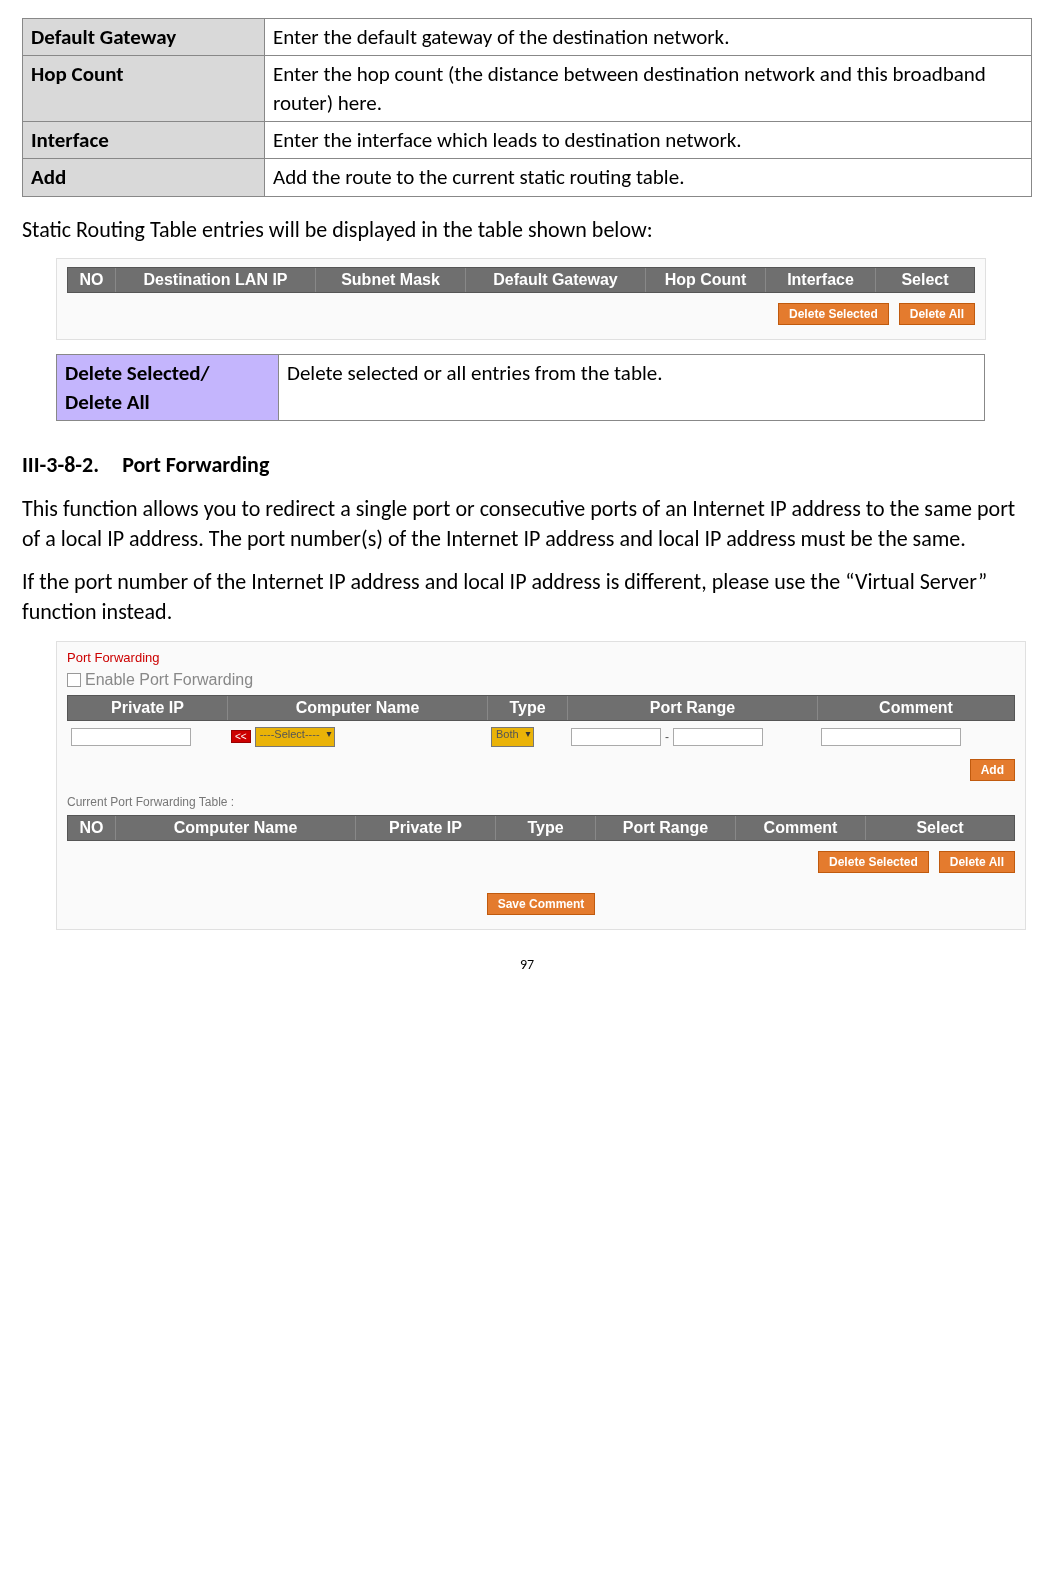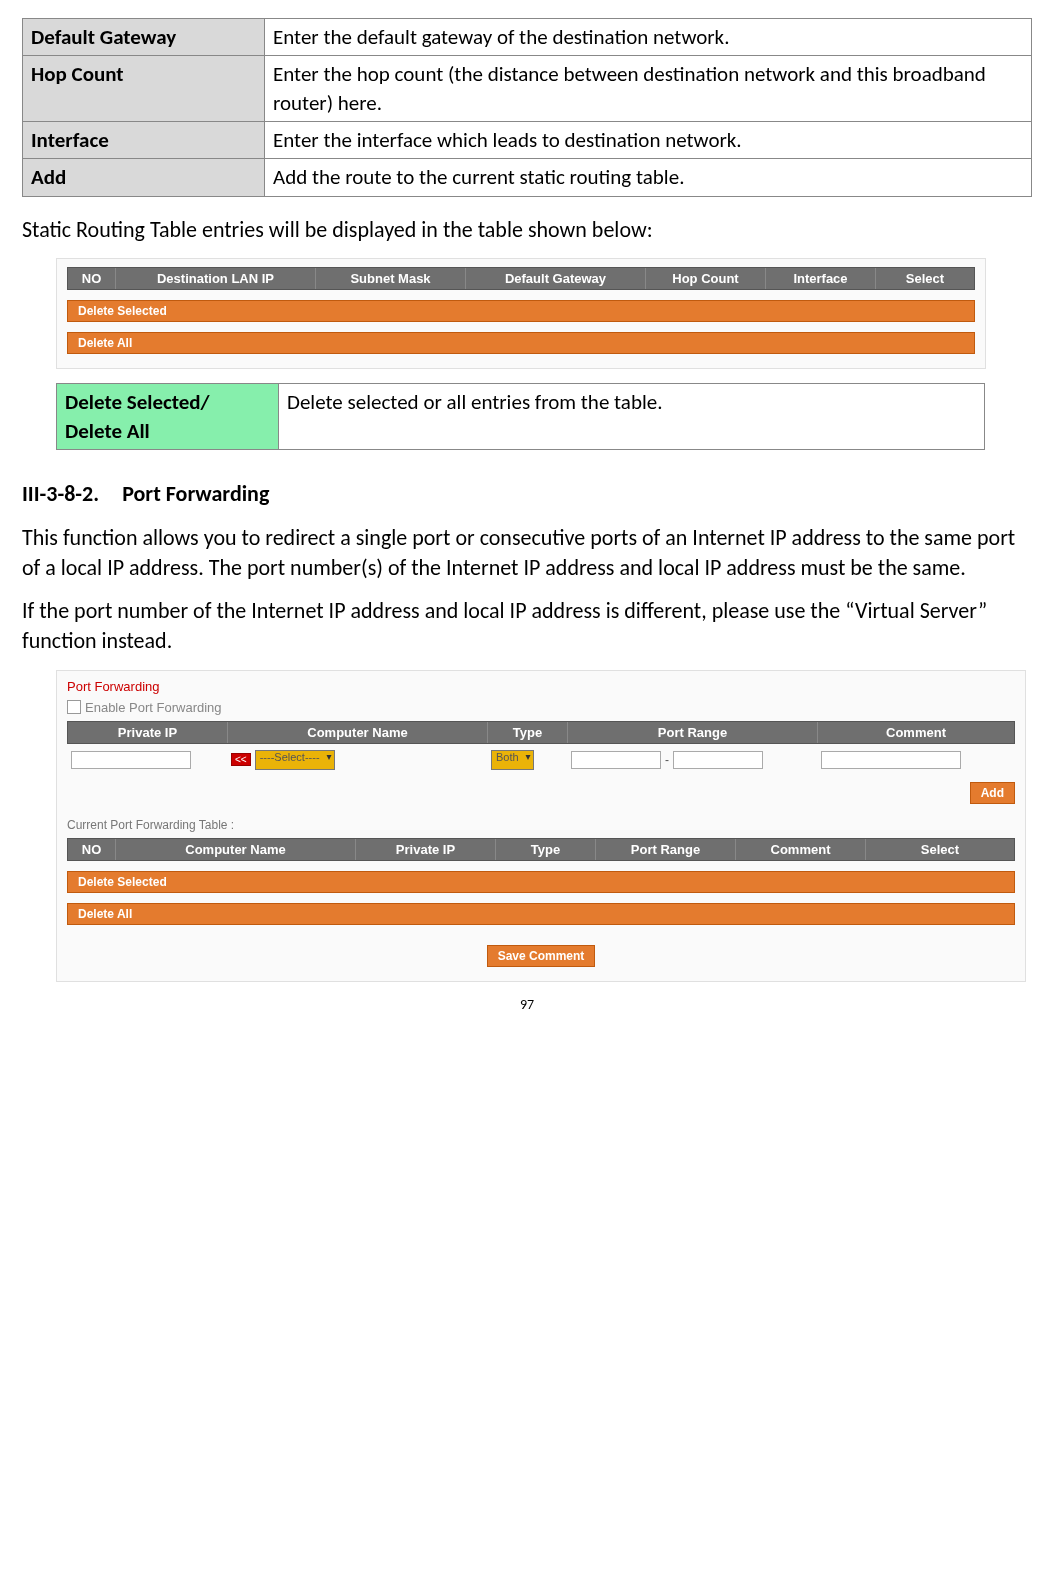--- a/index.html
+++ b/index.html
@@ -85,7 +85,7 @@
     display: flex;
     background: #6f6f6f;
     color: #fff;
-    font-size: 13px;
+    font-size: 16px;
     font-weight: bold;
     border: 1px solid #555;
   }

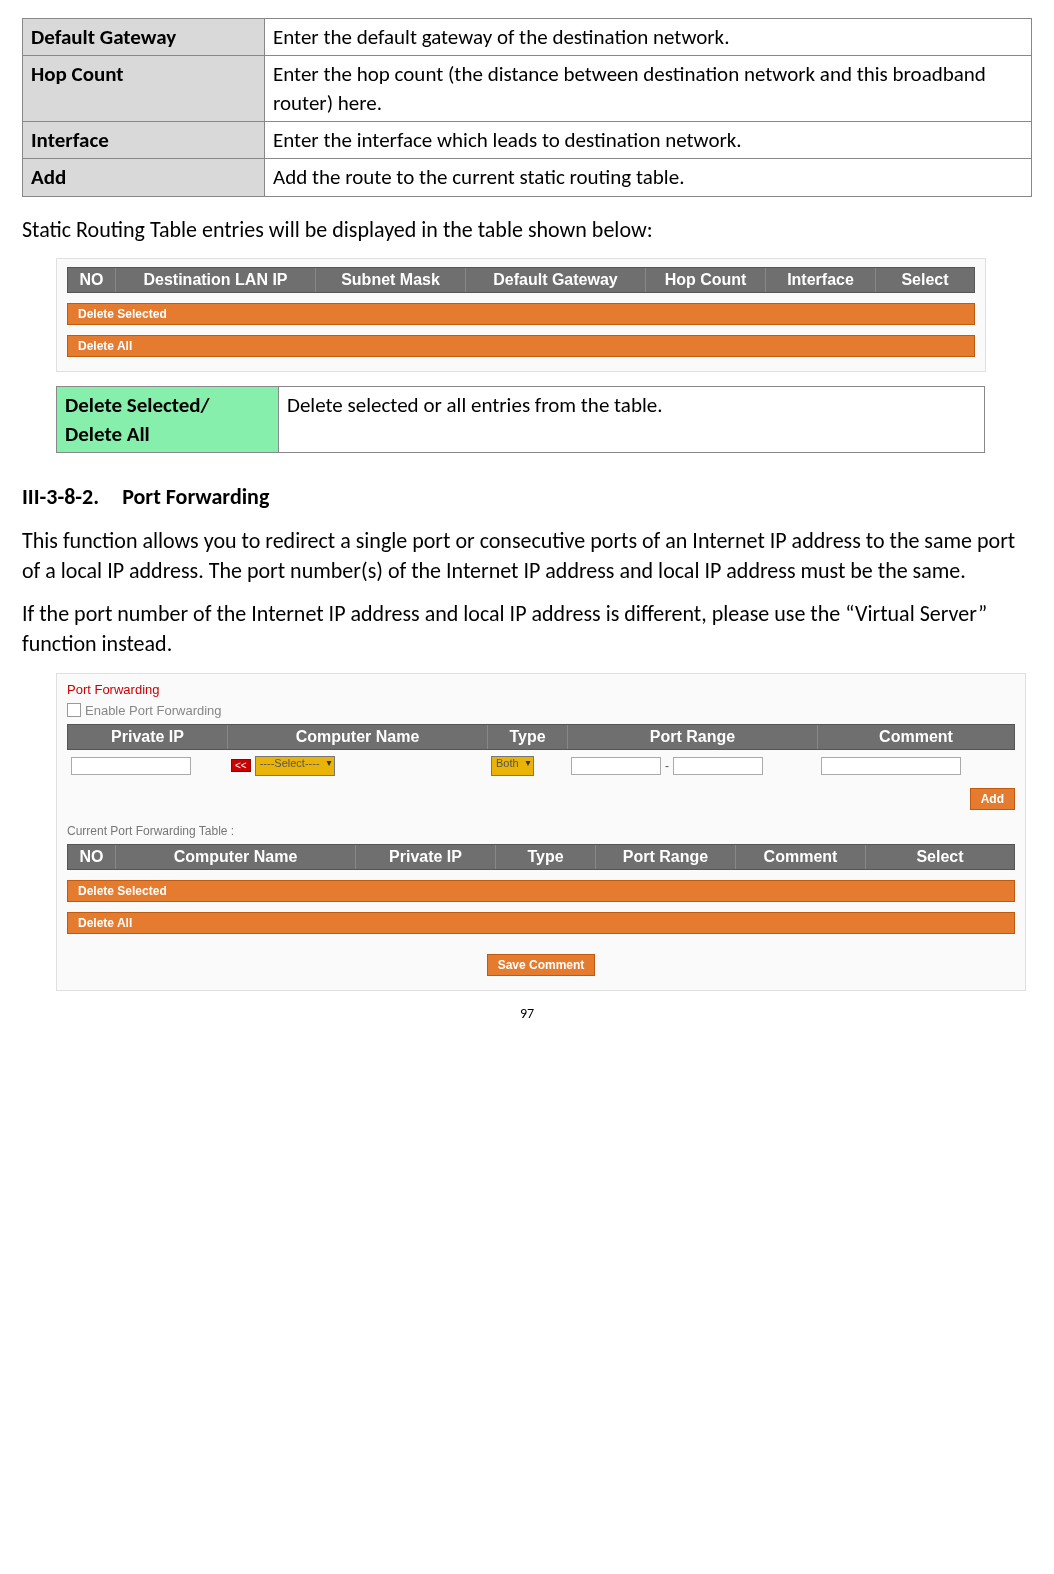--- a/index.html
+++ b/index.html
@@ -101,7 +101,6 @@
     justify-content: flex-end;
     gap: 10px;
     margin-top: 10px;
-    flex-direction: column;
   }
   .btn-orange {
     background: #e47b2e;

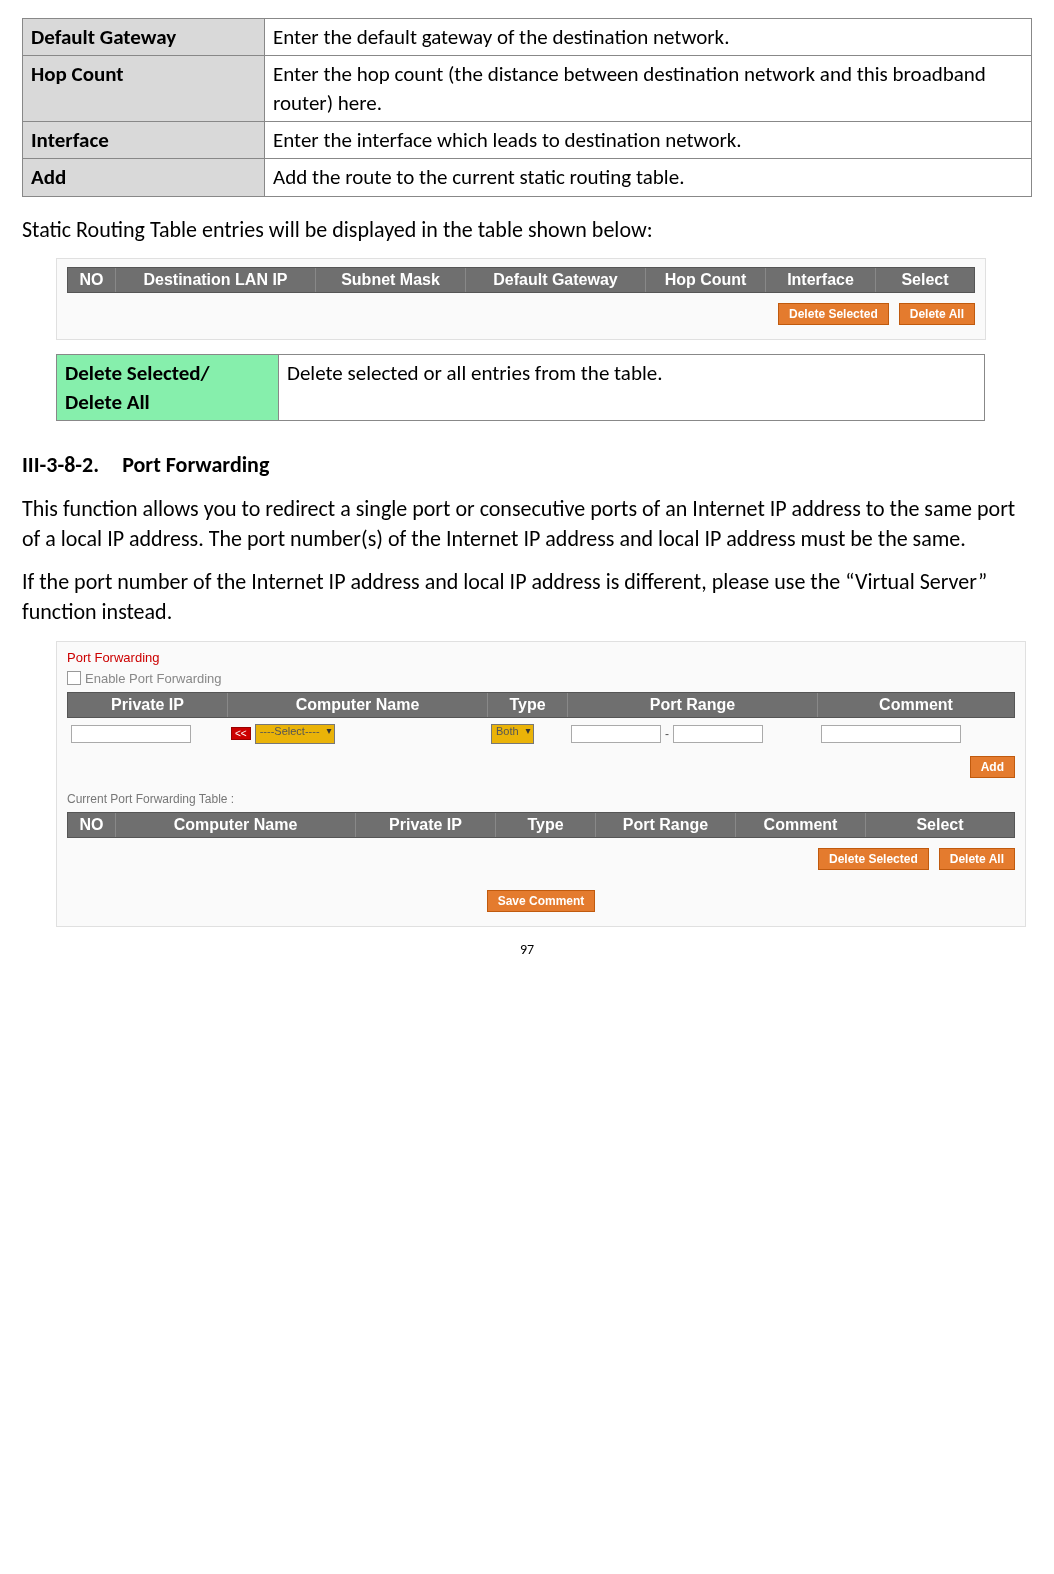--- a/index.html
+++ b/index.html
@@ -41,7 +41,7 @@
     line-height: 1.35;
   }
   table.desc2 td.label {
-    background: #86efac;
+    background: #c4b5fd;
     font-weight: bold;
     width: 205px;
   }

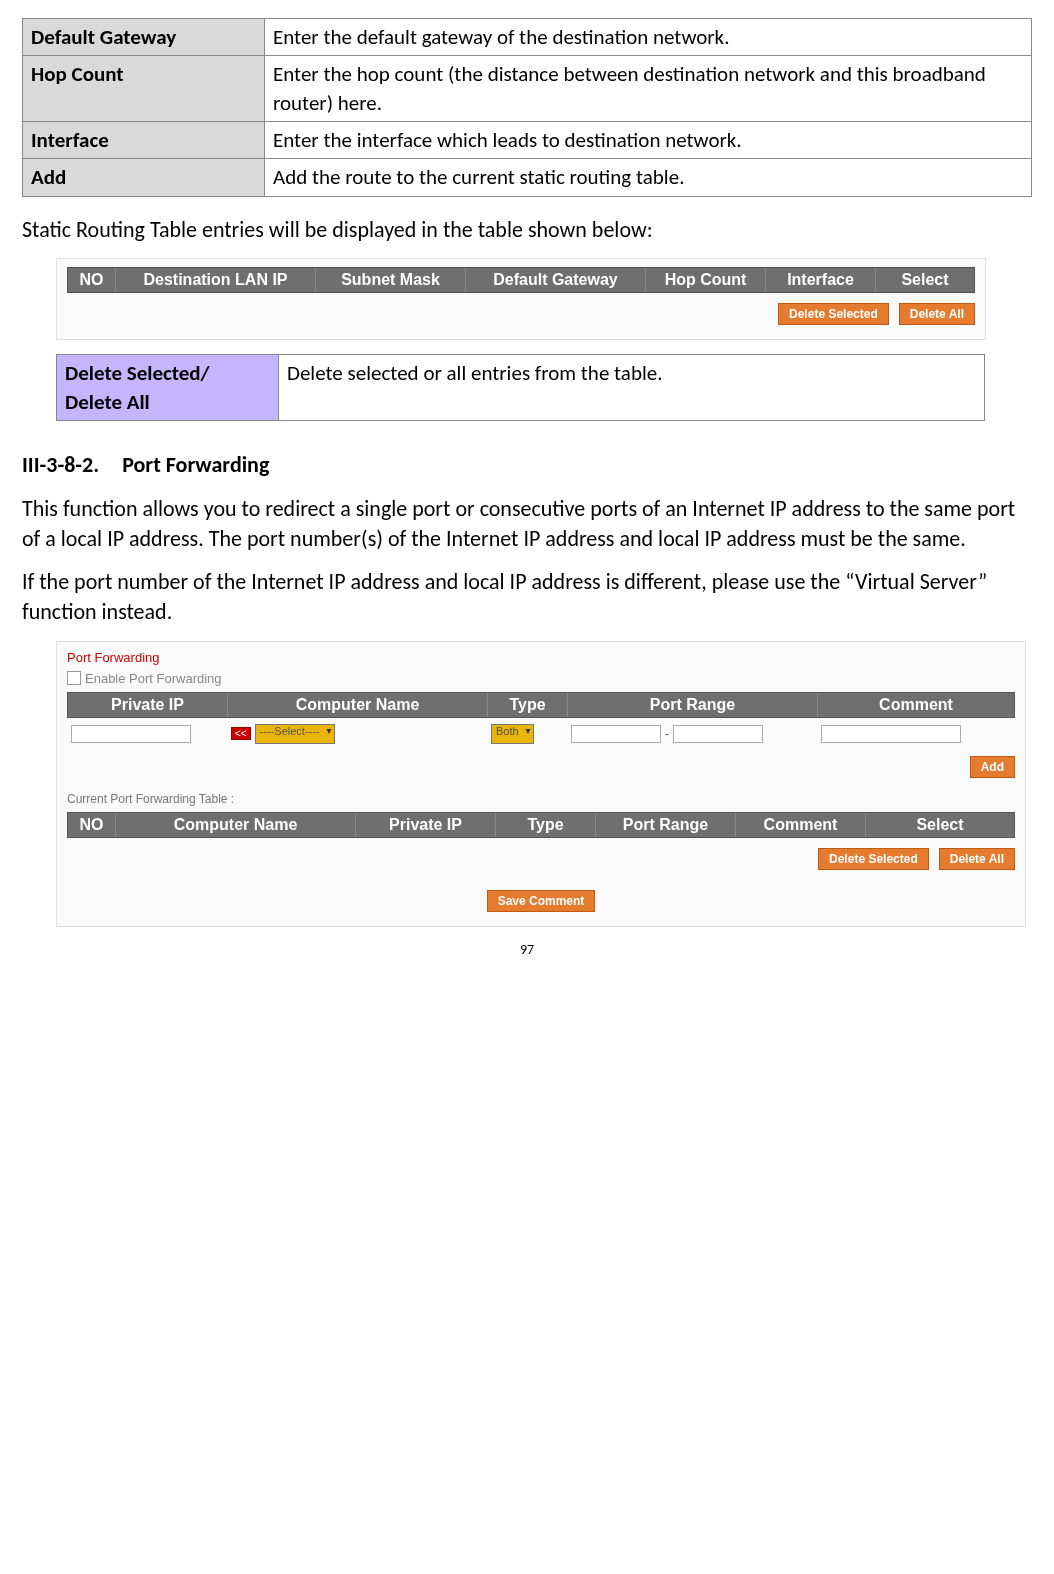--- a/index.html
+++ b/index.html
@@ -169,7 +169,7 @@
   }
   .enable-row {
     color: #888;
-    font-size: 13px;
+    font-size: 16px;
     margin-bottom: 6px;
     display: flex;
     align-items: center;

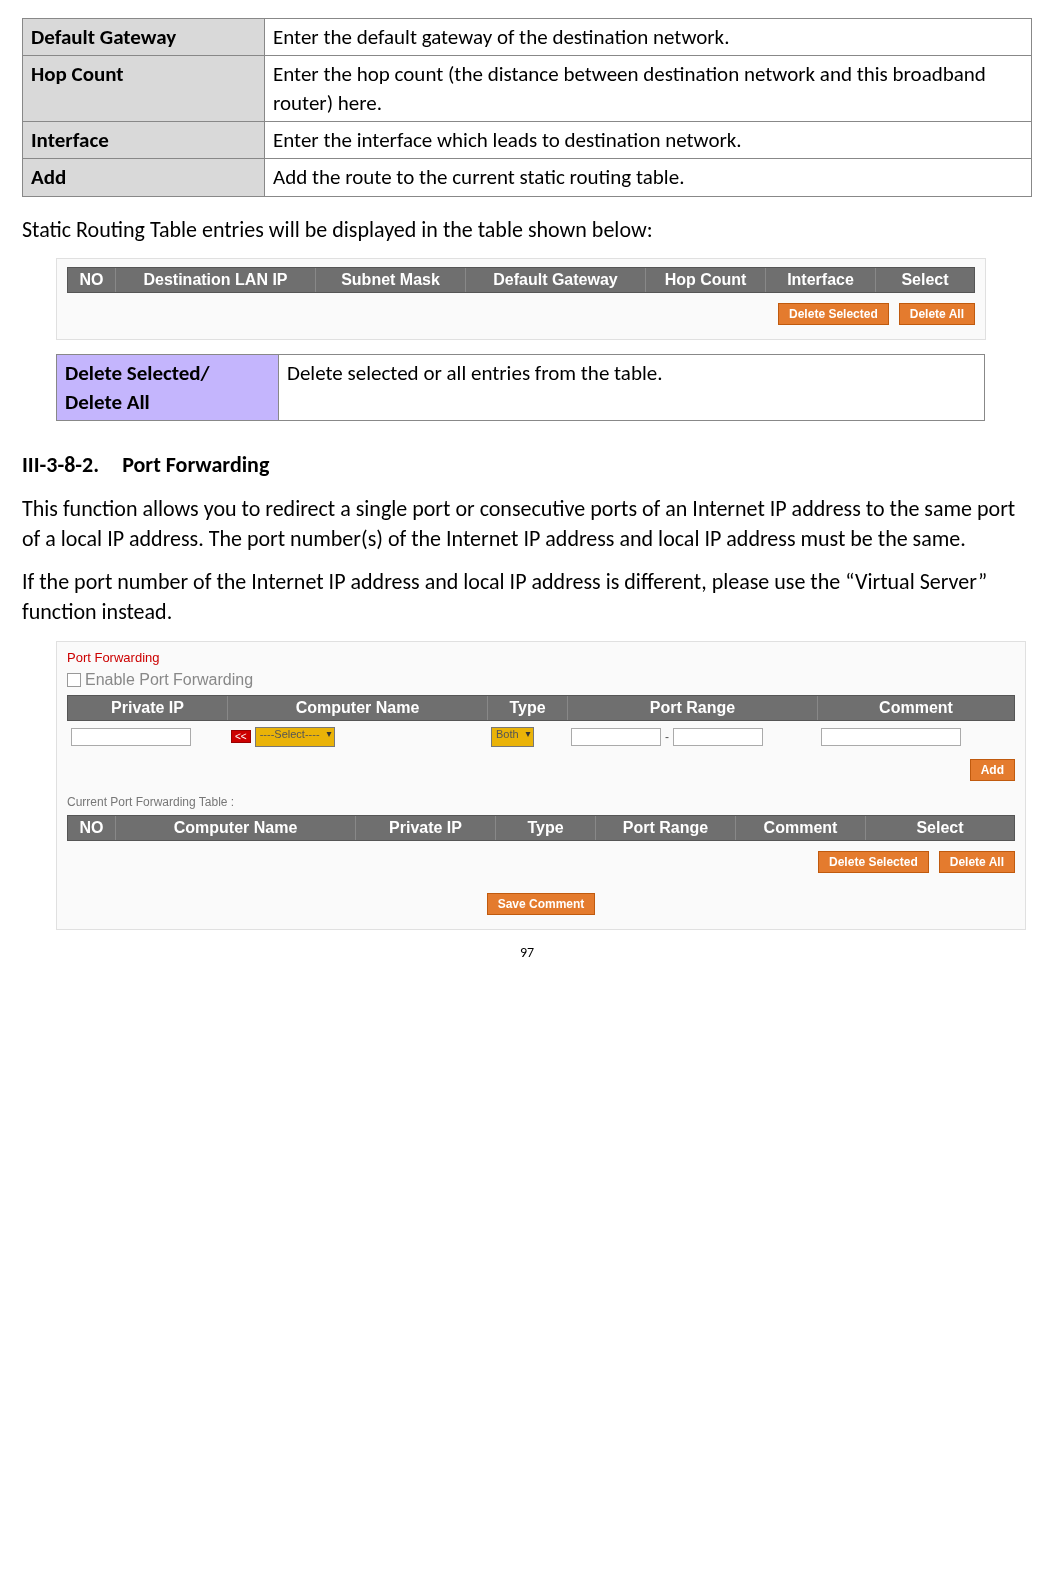--- a/index.html
+++ b/index.html
@@ -182,7 +182,7 @@
   .page-num {
     text-align: center;
     font-size: 14px;
-    margin-top: 14px;
+    margin-top: 26px;
   }
 </style>
 </head>

